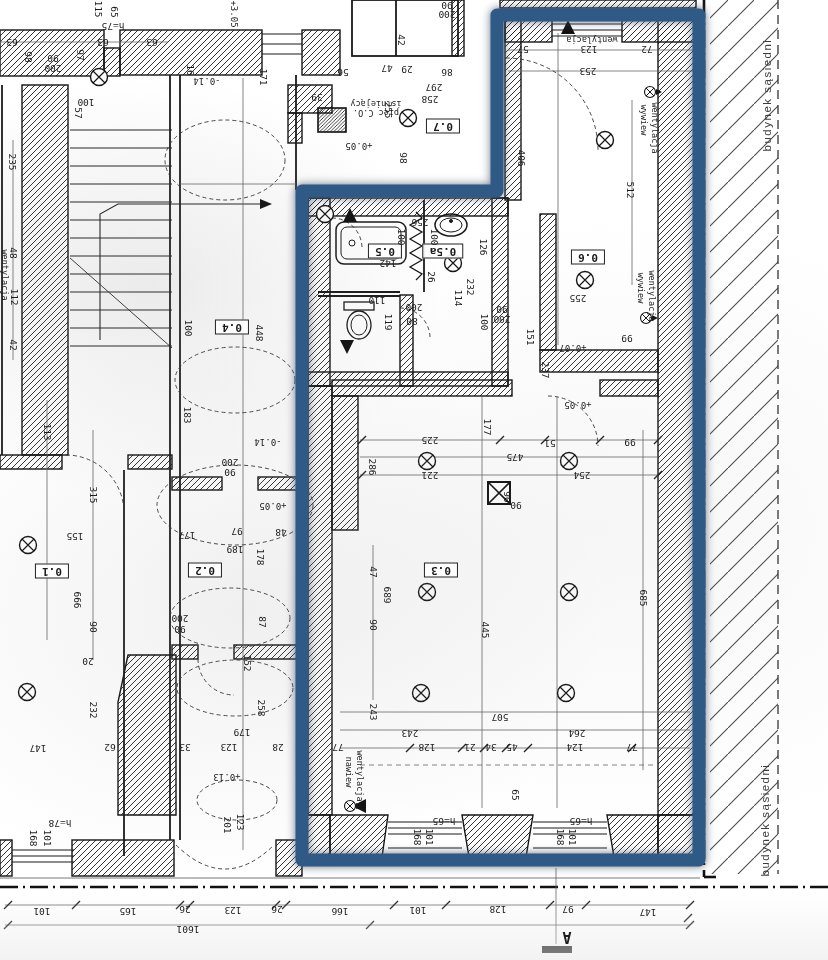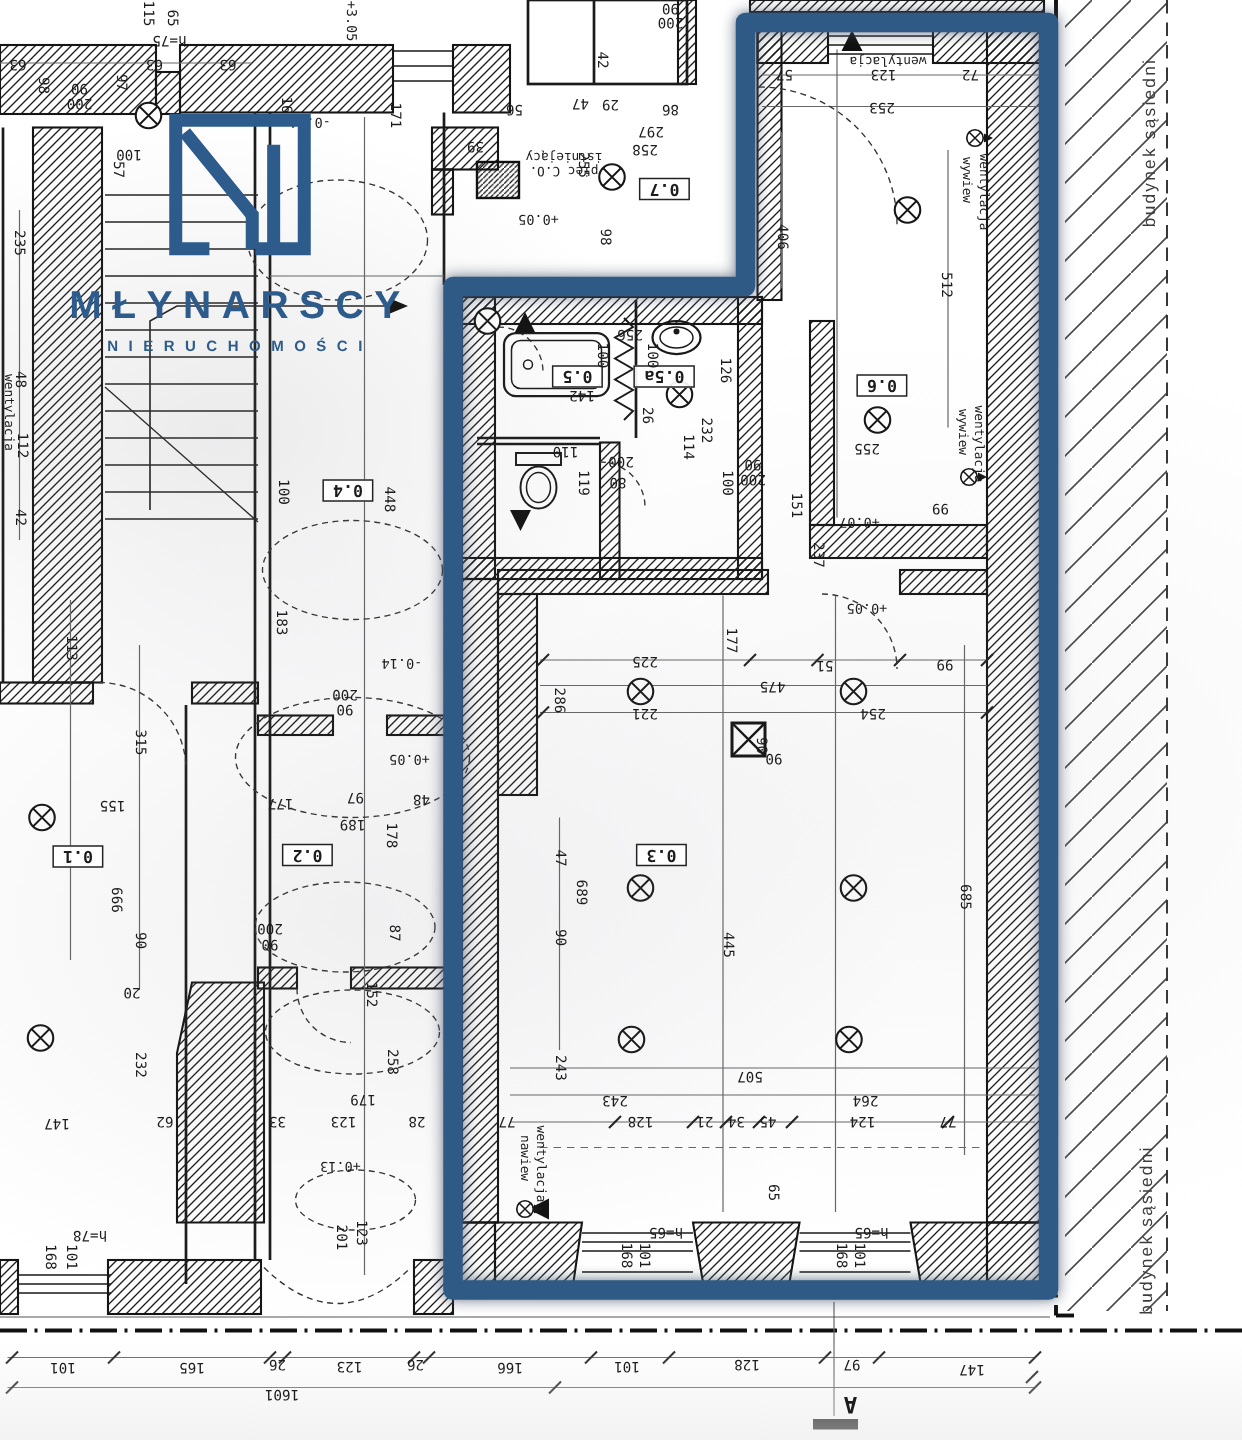--- a/index.html
+++ b/index.html
@@ -416,15 +416,6 @@
     <path id="blue-outline-path" d="M497,15 L699,15 L699,860 L302,860 L302,191 L497,191 Z" fill="none" stroke="#2e5a85" stroke-width="13" stroke-linejoin="round" stroke-linecap="round"></path>
   </svg>
 
-  <div class="logo">
-    <svg class="logo-mark" viewBox="0 0 100 100" fill="none" stroke="#2d5b8c" stroke-width="8.5">
-      <path d="M60,92 H92 V8 H8 V92 H30"></path>
-      <path d="M14,16 L58,70 L58,92"></path>
-      <path d="M72,24 L72,92"></path>
-    </svg>
-    <div class="logo-title">MŁYNARSCY</div>
-    <div class="logo-sub">NIERUCHOMOŚCI</div>
-  </div>
 
 </div>
 

